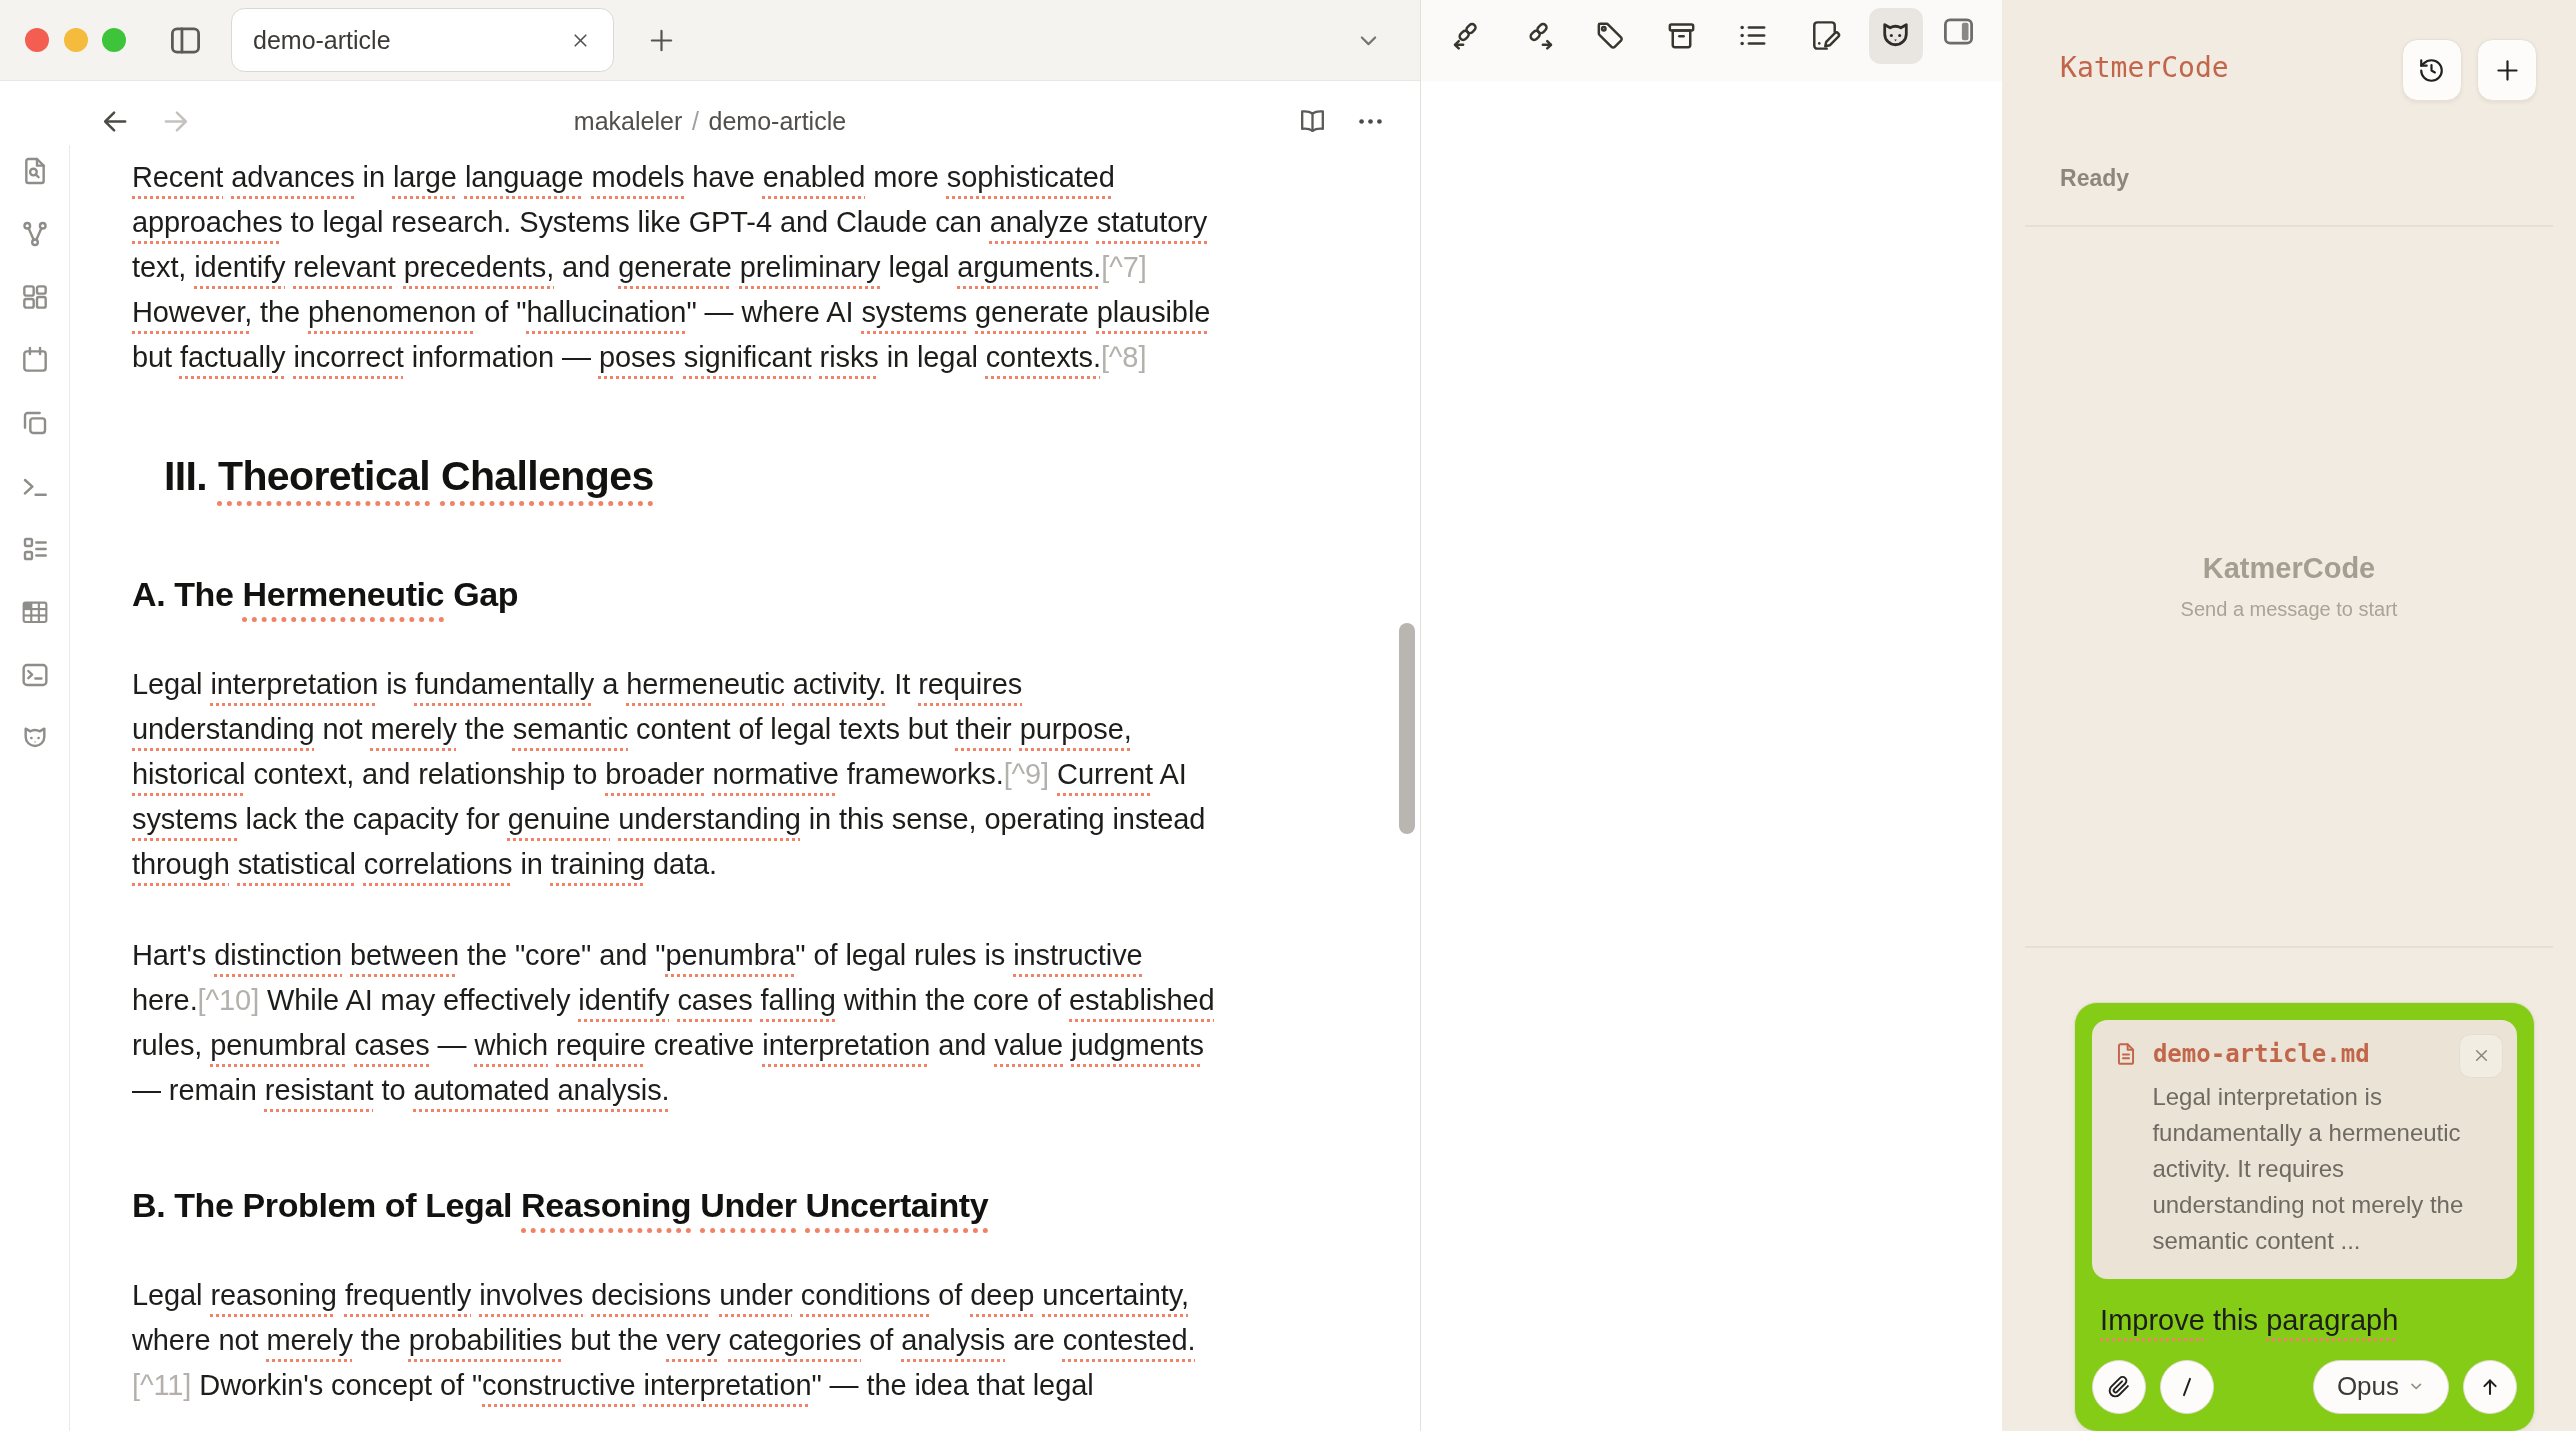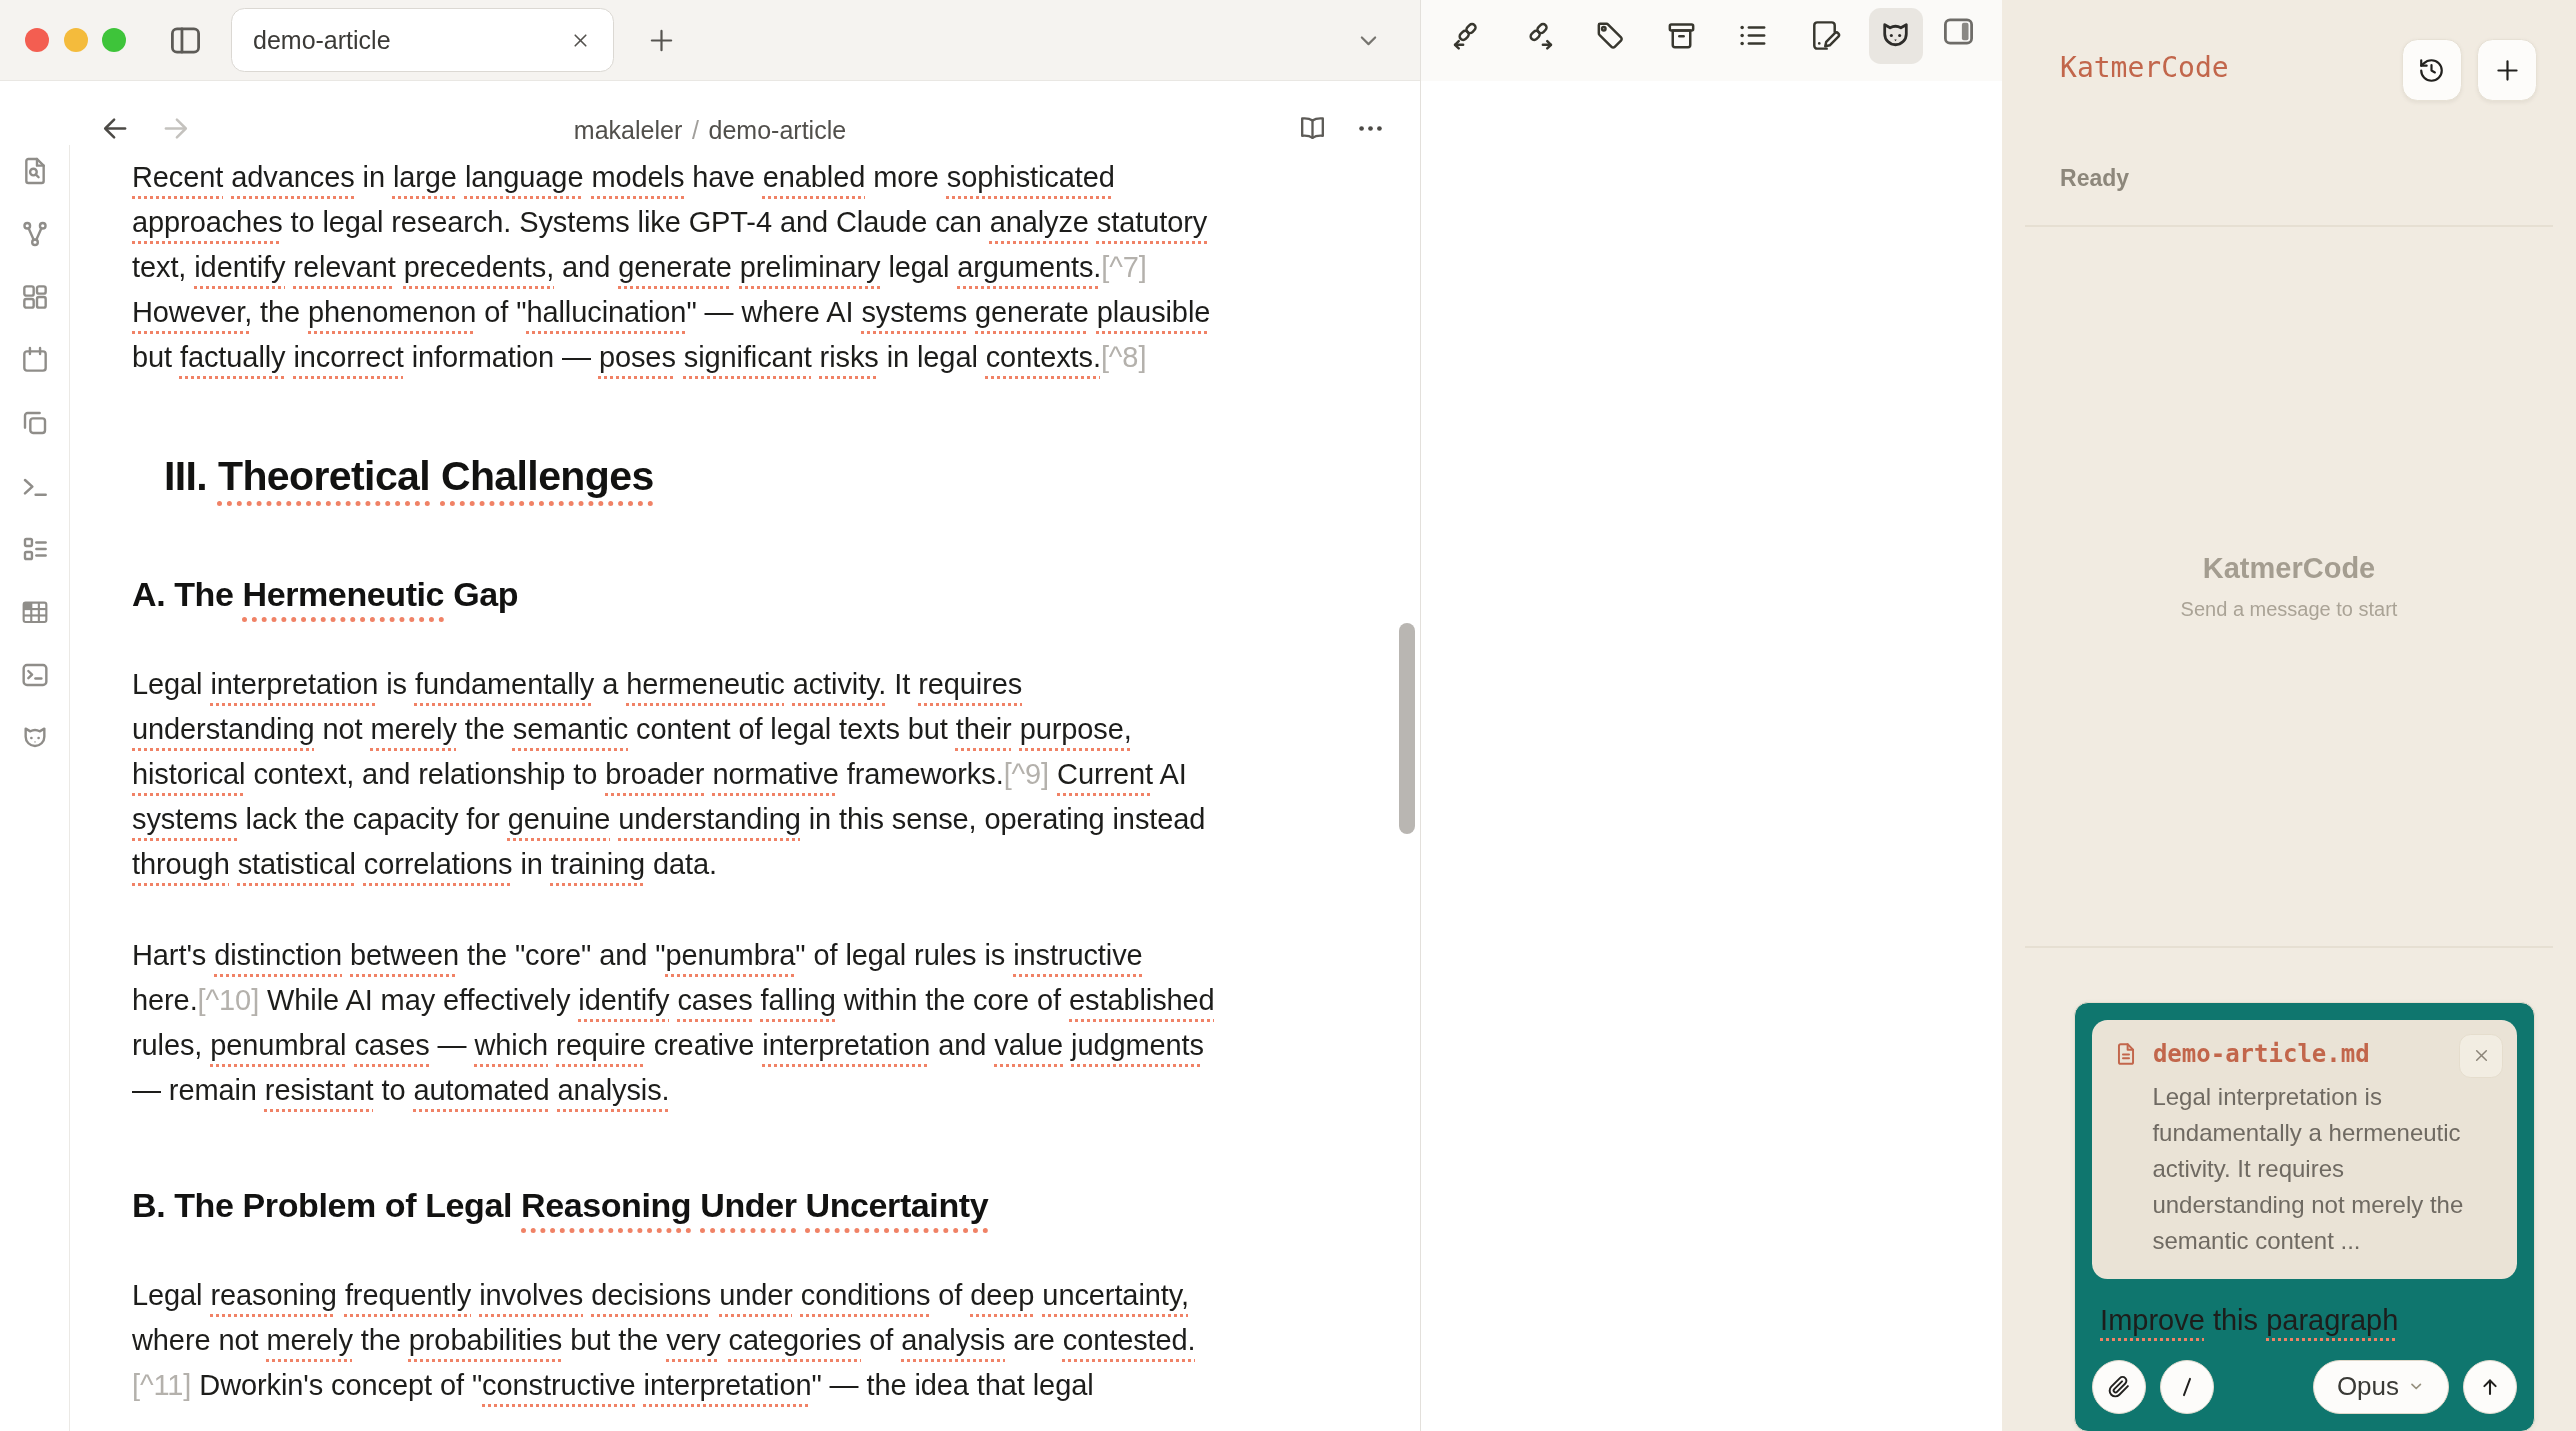--- a/index.html
+++ b/index.html
@@ -19,7 +19,7 @@
   .newtab { margin-left:31px; }
   .tab-overflow { margin-left:auto; margin-right:37px; color:#76746f; }
 
-  .crumbbar { height:64px; background:#fff; display:flex; align-items:flex-end; position:relative; padding:16px 33px 0 99px; flex:0 0 auto; }
+  .crumbbar { height:64px; background:#fff; display:flex; align-items:center; position:relative; padding:16px 33px 0 99px; flex:0 0 auto; }
   .nav-arrows { display:flex; gap:27px; align-items:center; }
   .crumb-center { position:absolute; left:0; right:0; text-align:center; font-size:25px; color:#514f4b; pointer-events:none; }
   .crumb-center .sep { color:#a19f9b; padding:0 9.7px; }

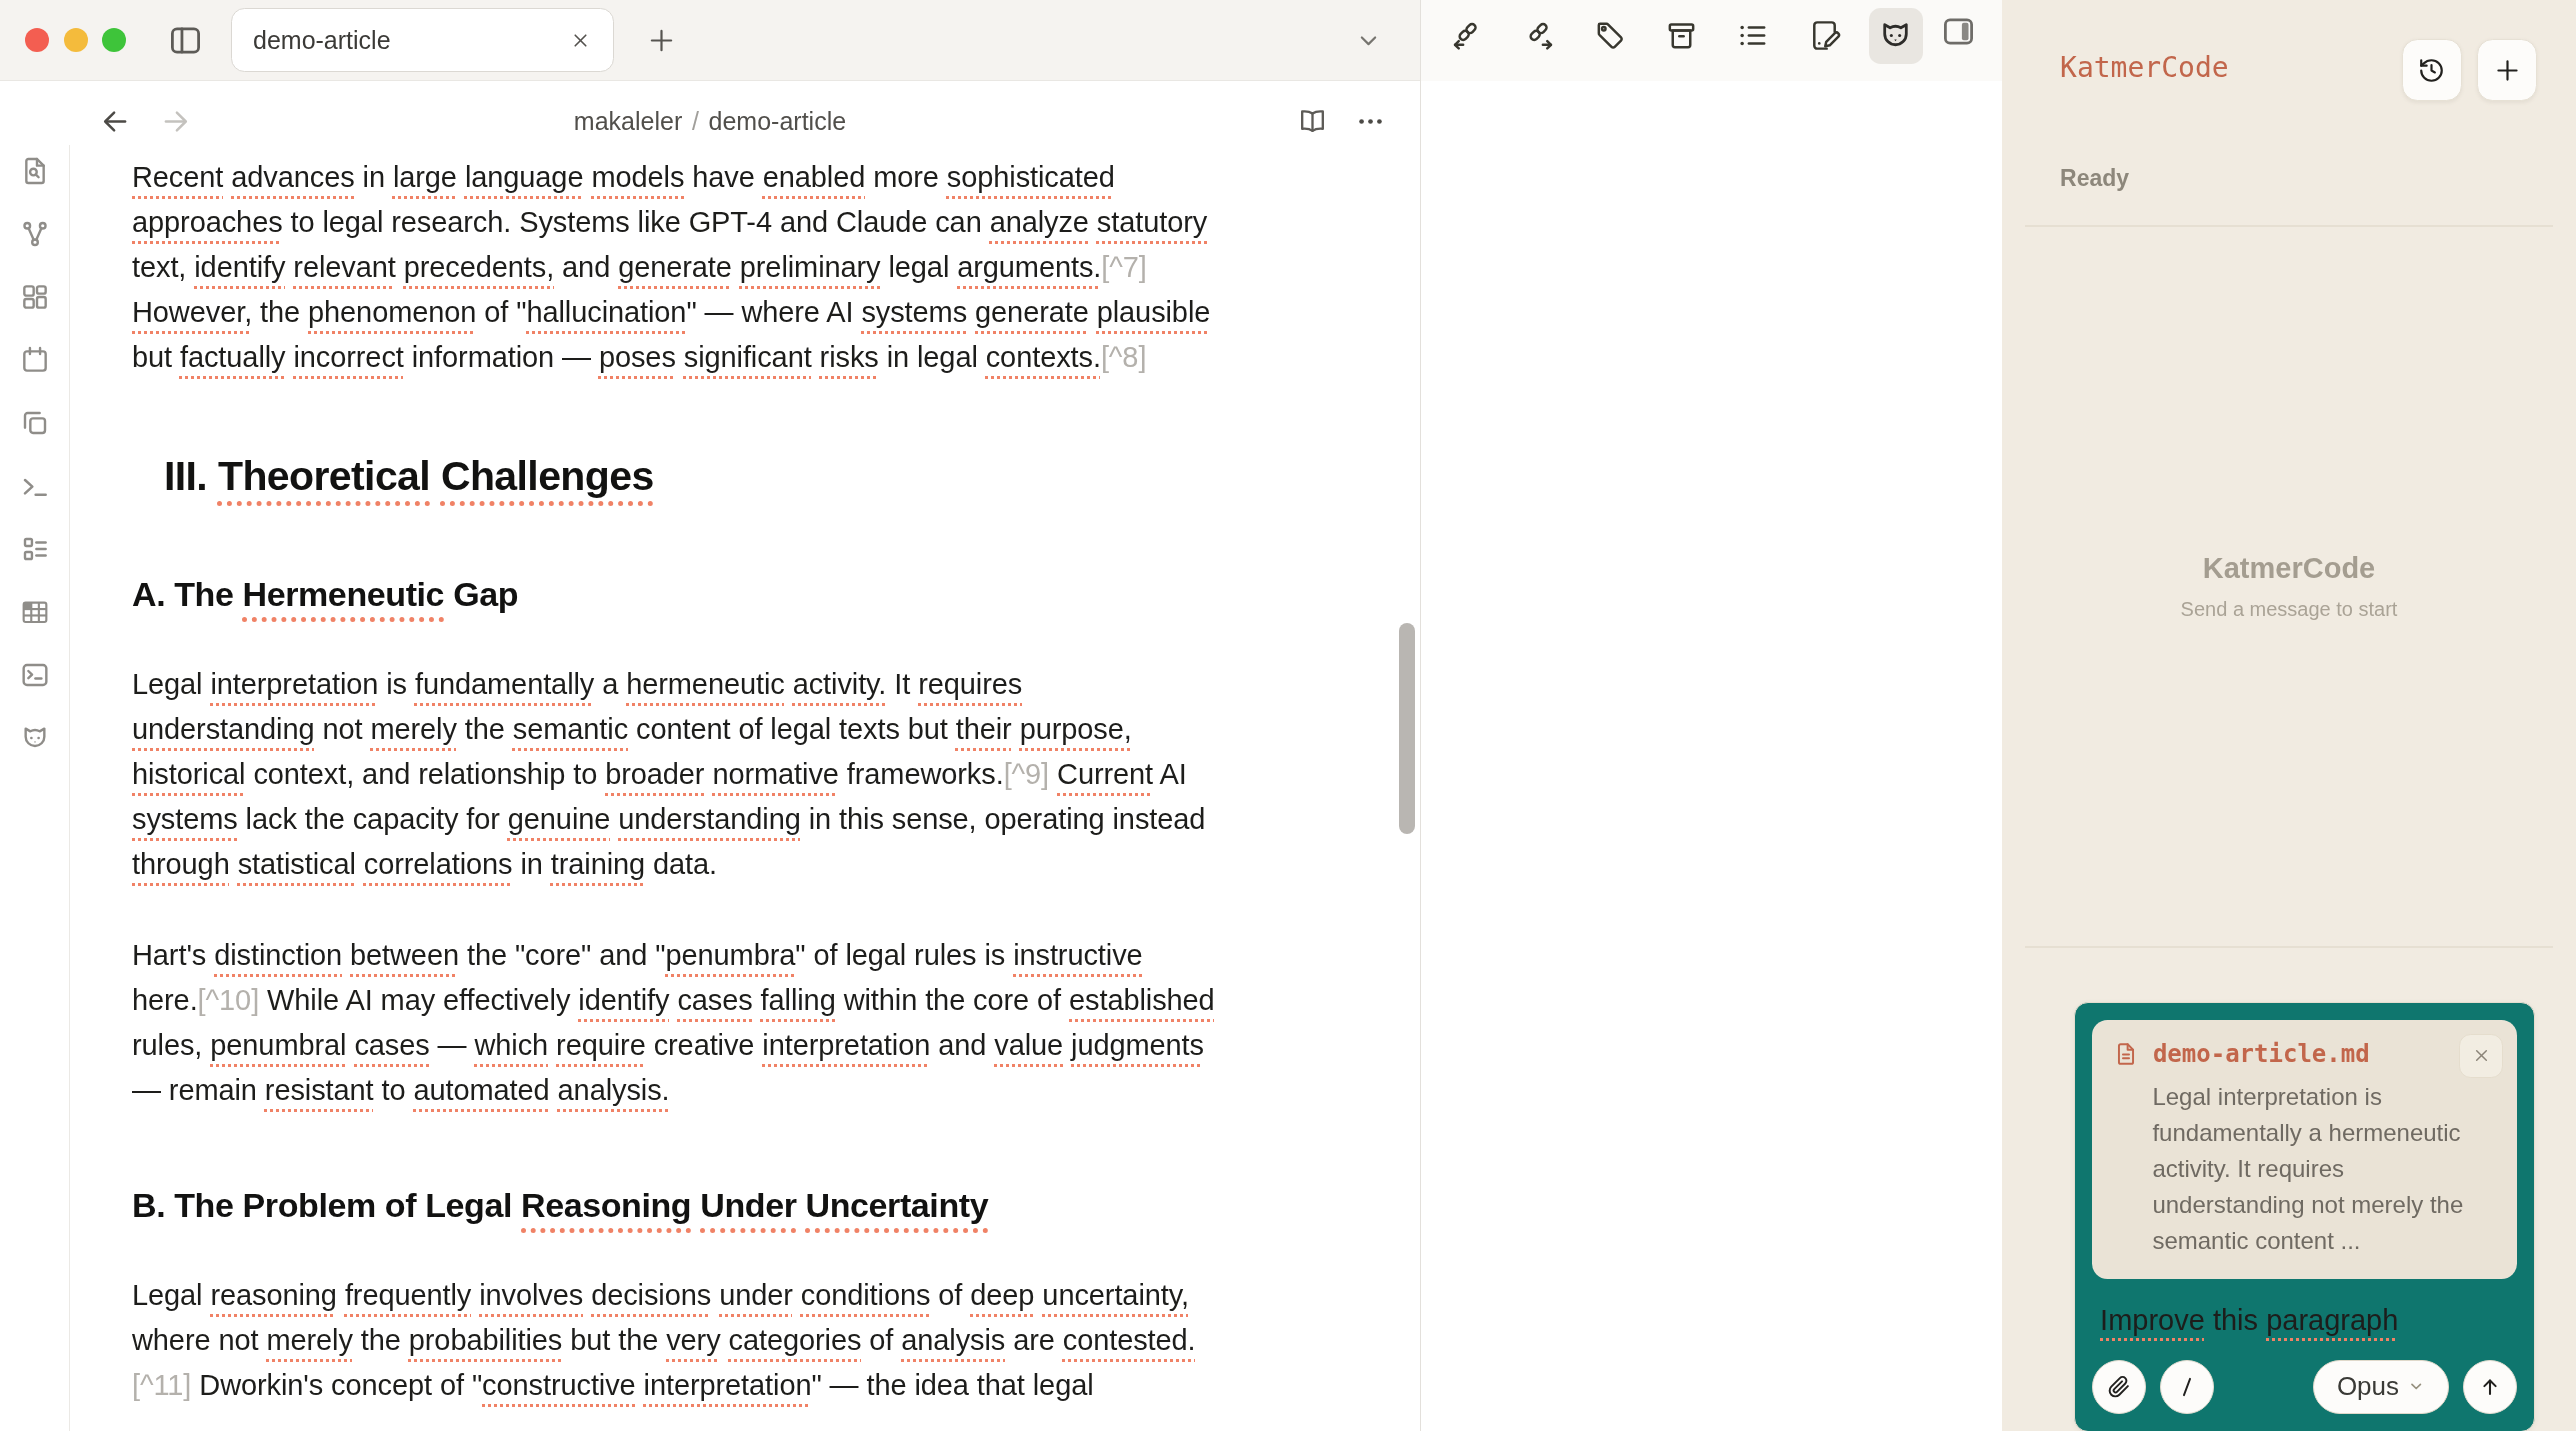--- a/index.html
+++ b/index.html
@@ -58,7 +58,7 @@
   .empty-sub { font-size:20px; color:#aaa396; }
 
   .composer { padding:54px 41px 0 72px; }
-  .card { background:#0f766e; border:1.9px solid #e4ddcf; border-radius:14px; padding:17.4px; box-shadow:0 1.9px 5.8px rgba(90,80,60,.06); }
+  .card { background:#84cc16; border:1.9px solid #e4ddcf; border-radius:23px; padding:17.4px; box-shadow:0 1.9px 5.8px rgba(90,80,60,.06); }
   .chip { background:#eae3d6; border-radius:15.5px; padding:19.3px 21px; position:relative; }
   .chip-head { display:flex; align-items:center; gap:13.5px; }
   .chip-name { font-family:"DejaVu Sans Mono",monospace; font-weight:bold; font-size:24px; color:#c2664b; }

